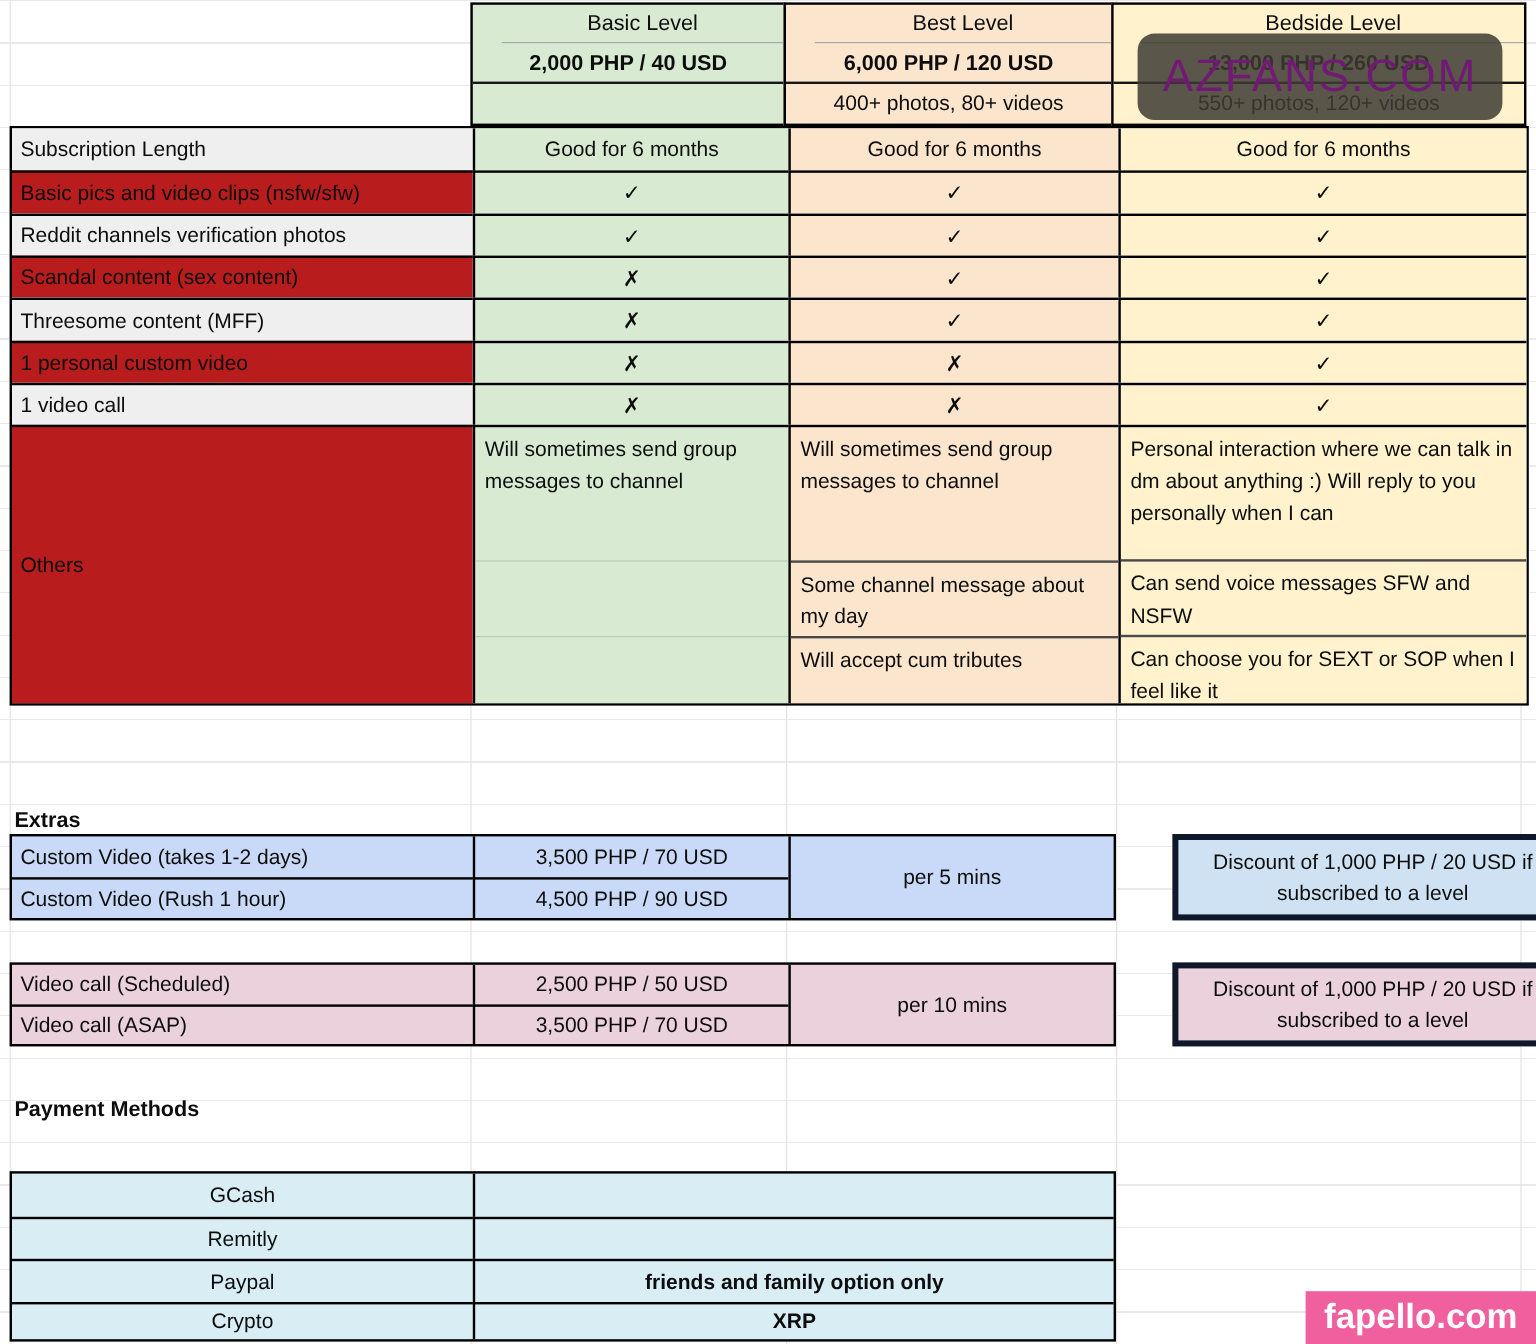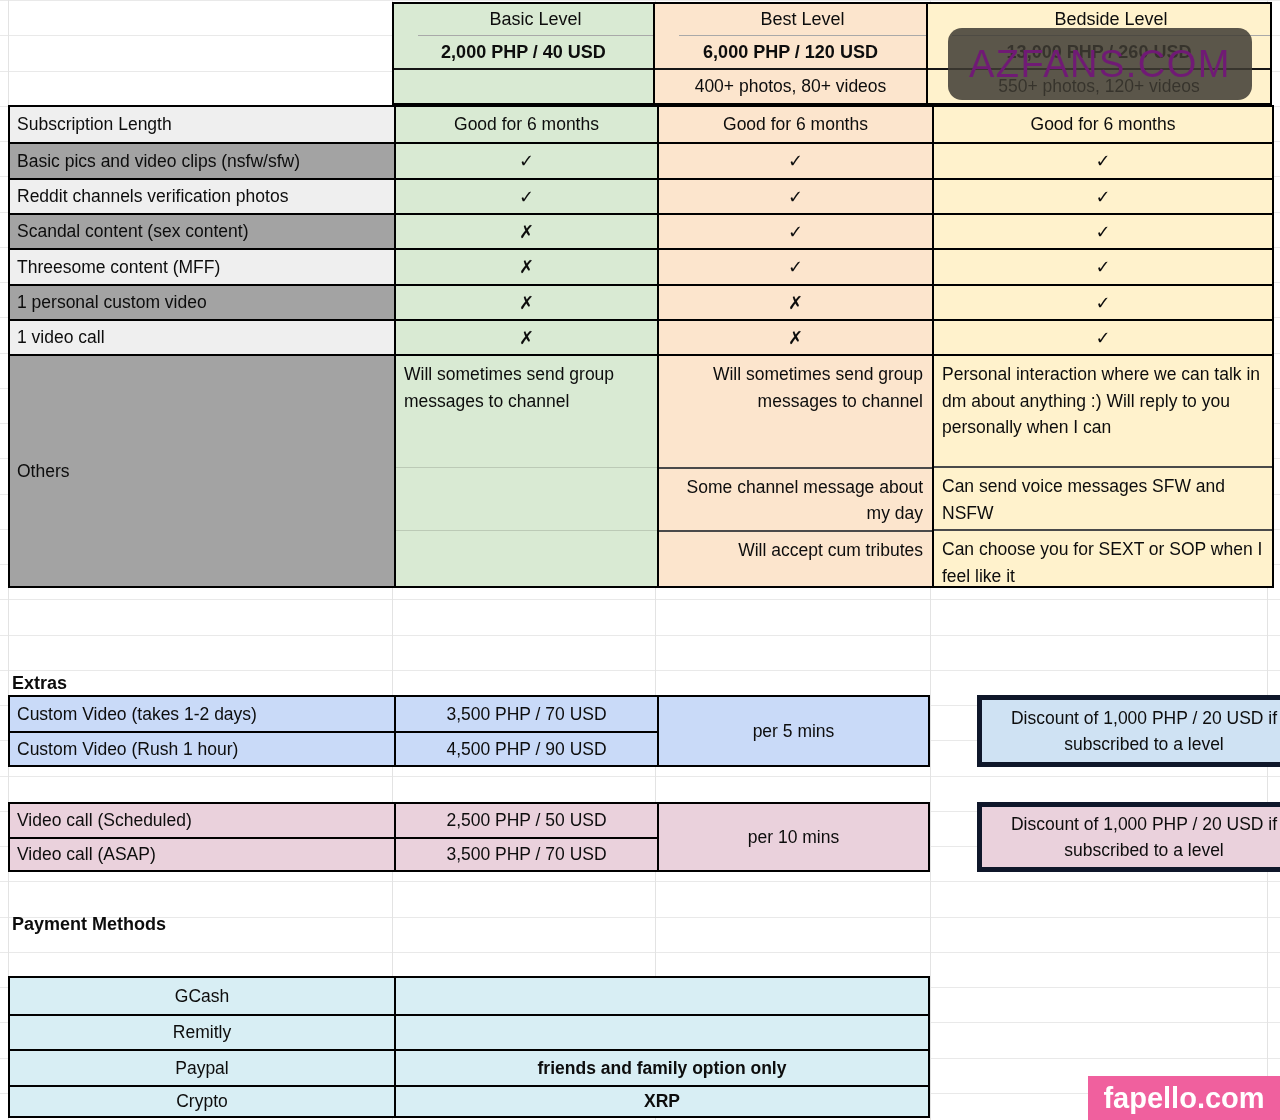--- a/index.html
+++ b/index.html
@@ -26,7 +26,7 @@
   .gray{background:#efefef;}
   .white{background:#a3a3a3;}
   .bg-basic{background:#d9ead3;}
-  .bg-best{background:#fce5cd;text-align:right;}
+  .bg-best{background:#fce5cd;}
   .bg-bedside{background:#fff2cc;}
 
   

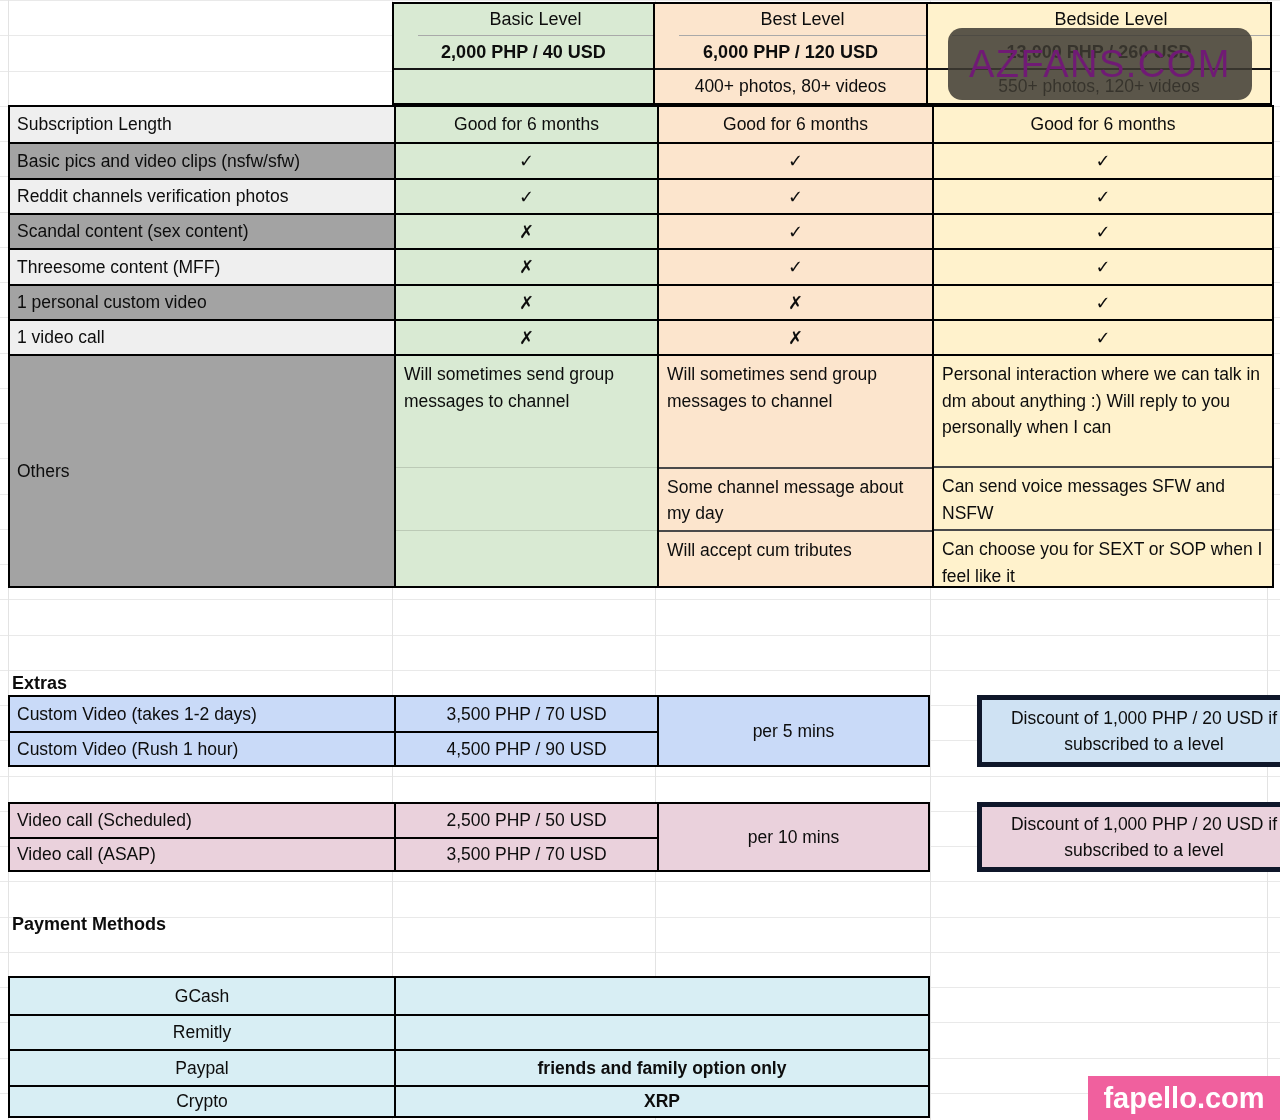--- a/index.html
+++ b/index.html
@@ -24,7 +24,7 @@
   .bl{border-left:2px solid #000;}
   .bt{border-top:2px solid #000;}
   .gray{background:#efefef;}
-  .white{background:#a3a3a3;}
+  .white{background:#b91c1c;}
   .bg-basic{background:#d9ead3;}
   .bg-best{background:#fce5cd;}
   .bg-bedside{background:#fff2cc;}

